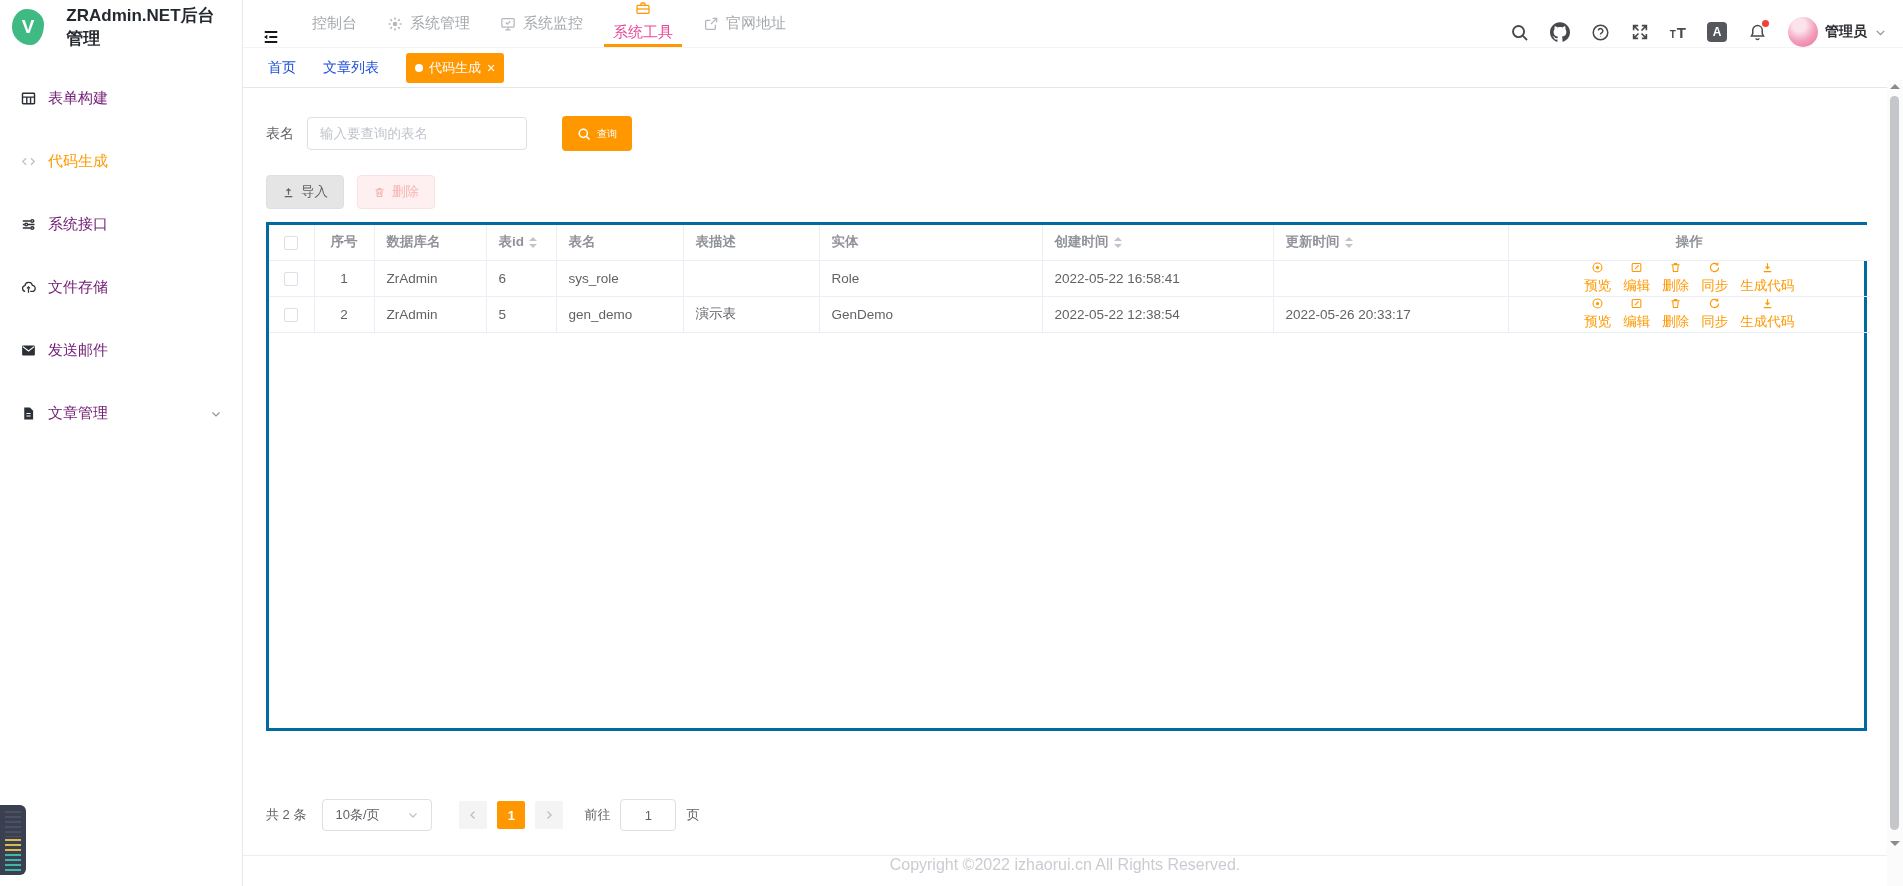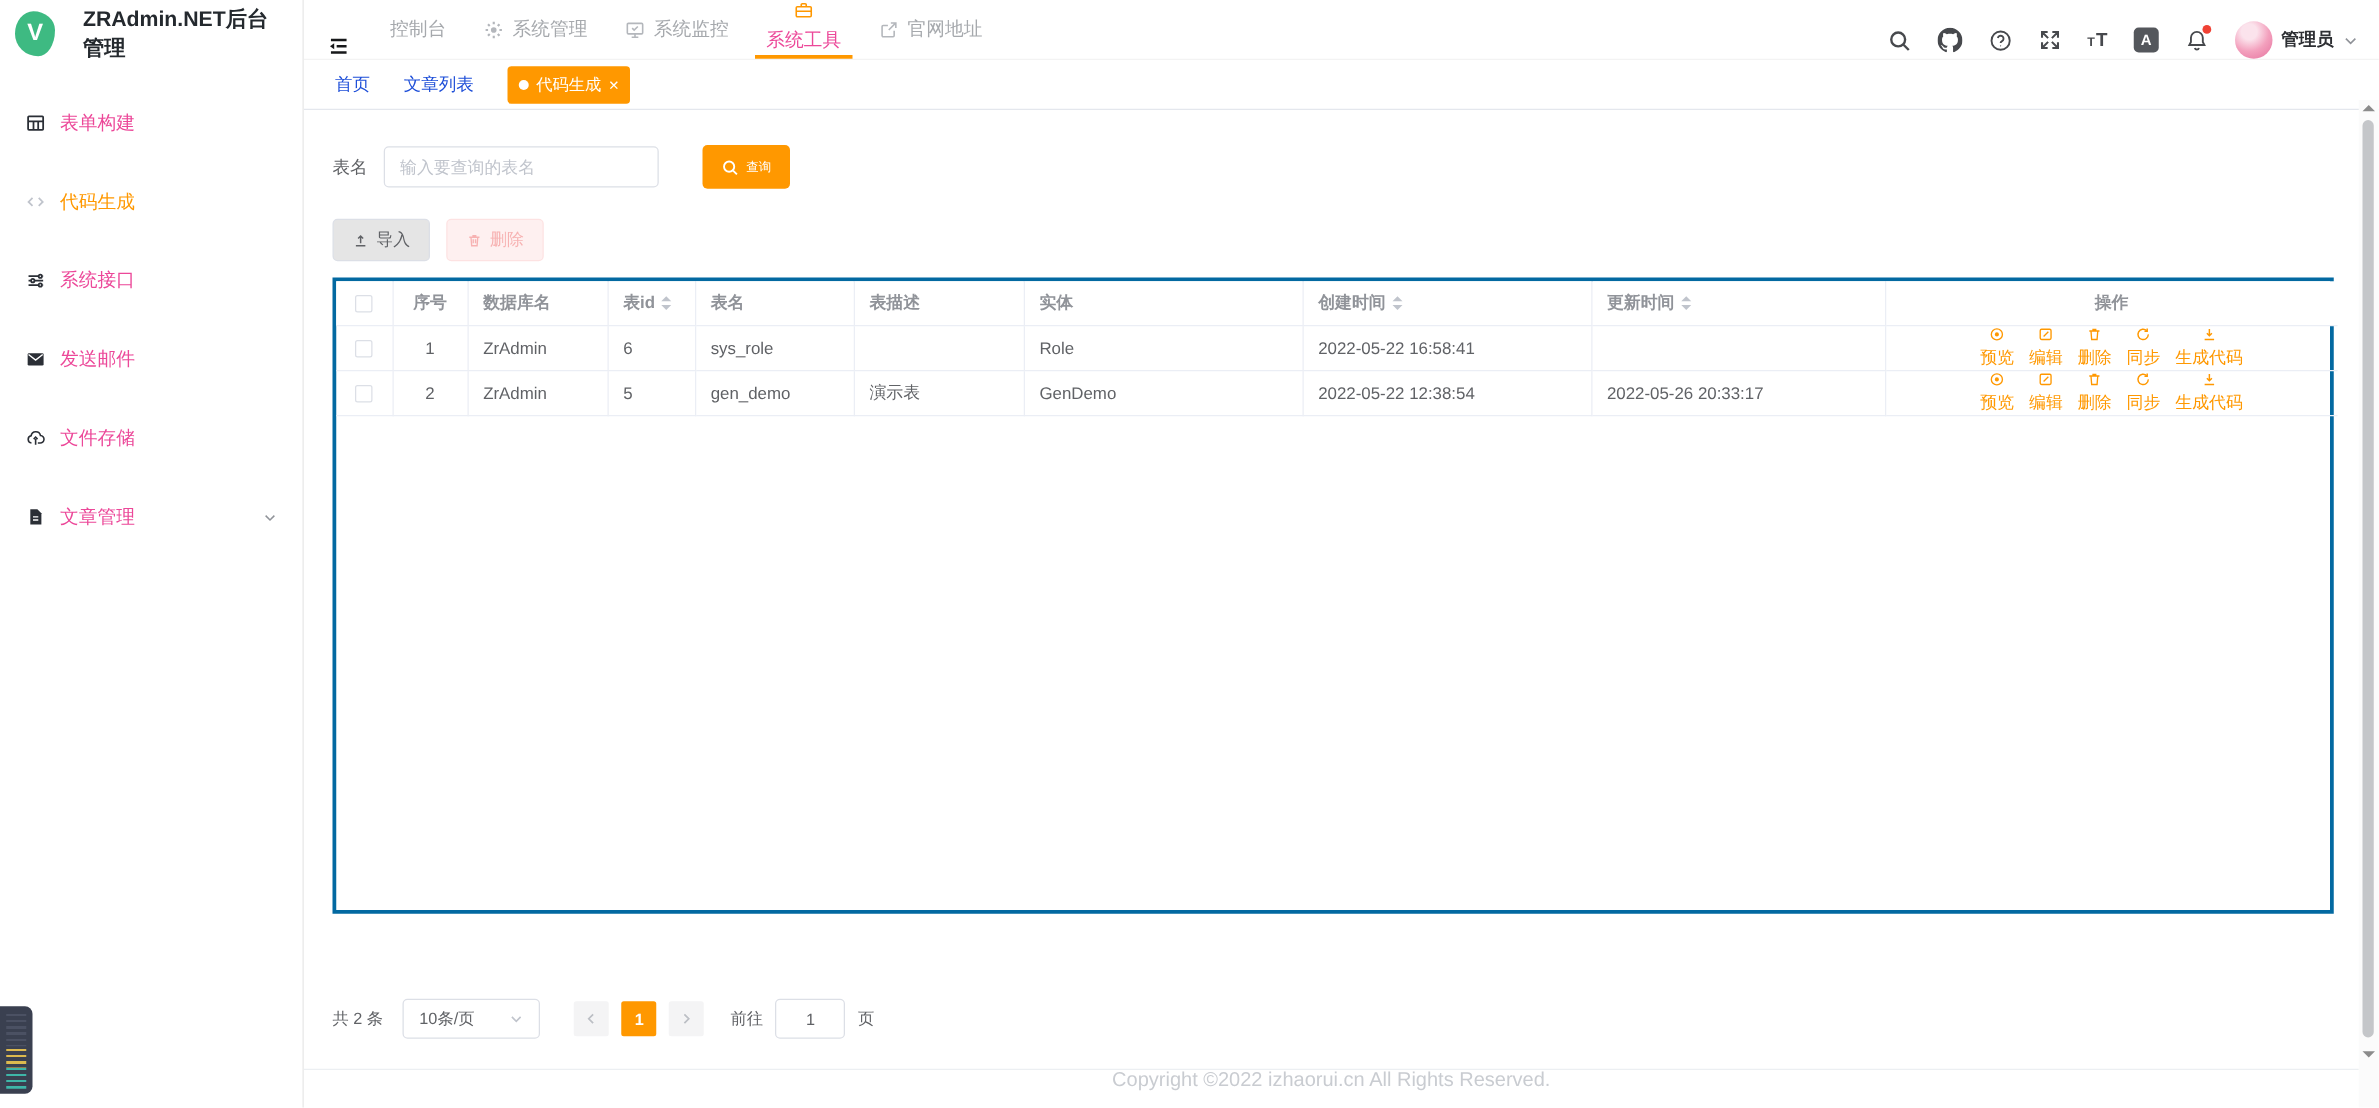--- a/index.html
+++ b/index.html
@@ -17,7 +17,7 @@
   .app-title { font-size:17px; font-weight:bold; color:#24292e;margin-left:11px; }
   .menu { padding-top:14px; }
   .menu-item { display:flex; align-items:center; gap:11px; height:63px; padding:0 20px;
-    font-size:15px; color:#ec4899; cursor:pointer; }
+    font-size:15px; color:#701a75; cursor:pointer; }
   .menu-item .mi-icon { color:#2b2f36; }
   .menu-item.active { color:#ff9800; }
   .menu-item.active .mi-icon { color:#c0c4cc; }

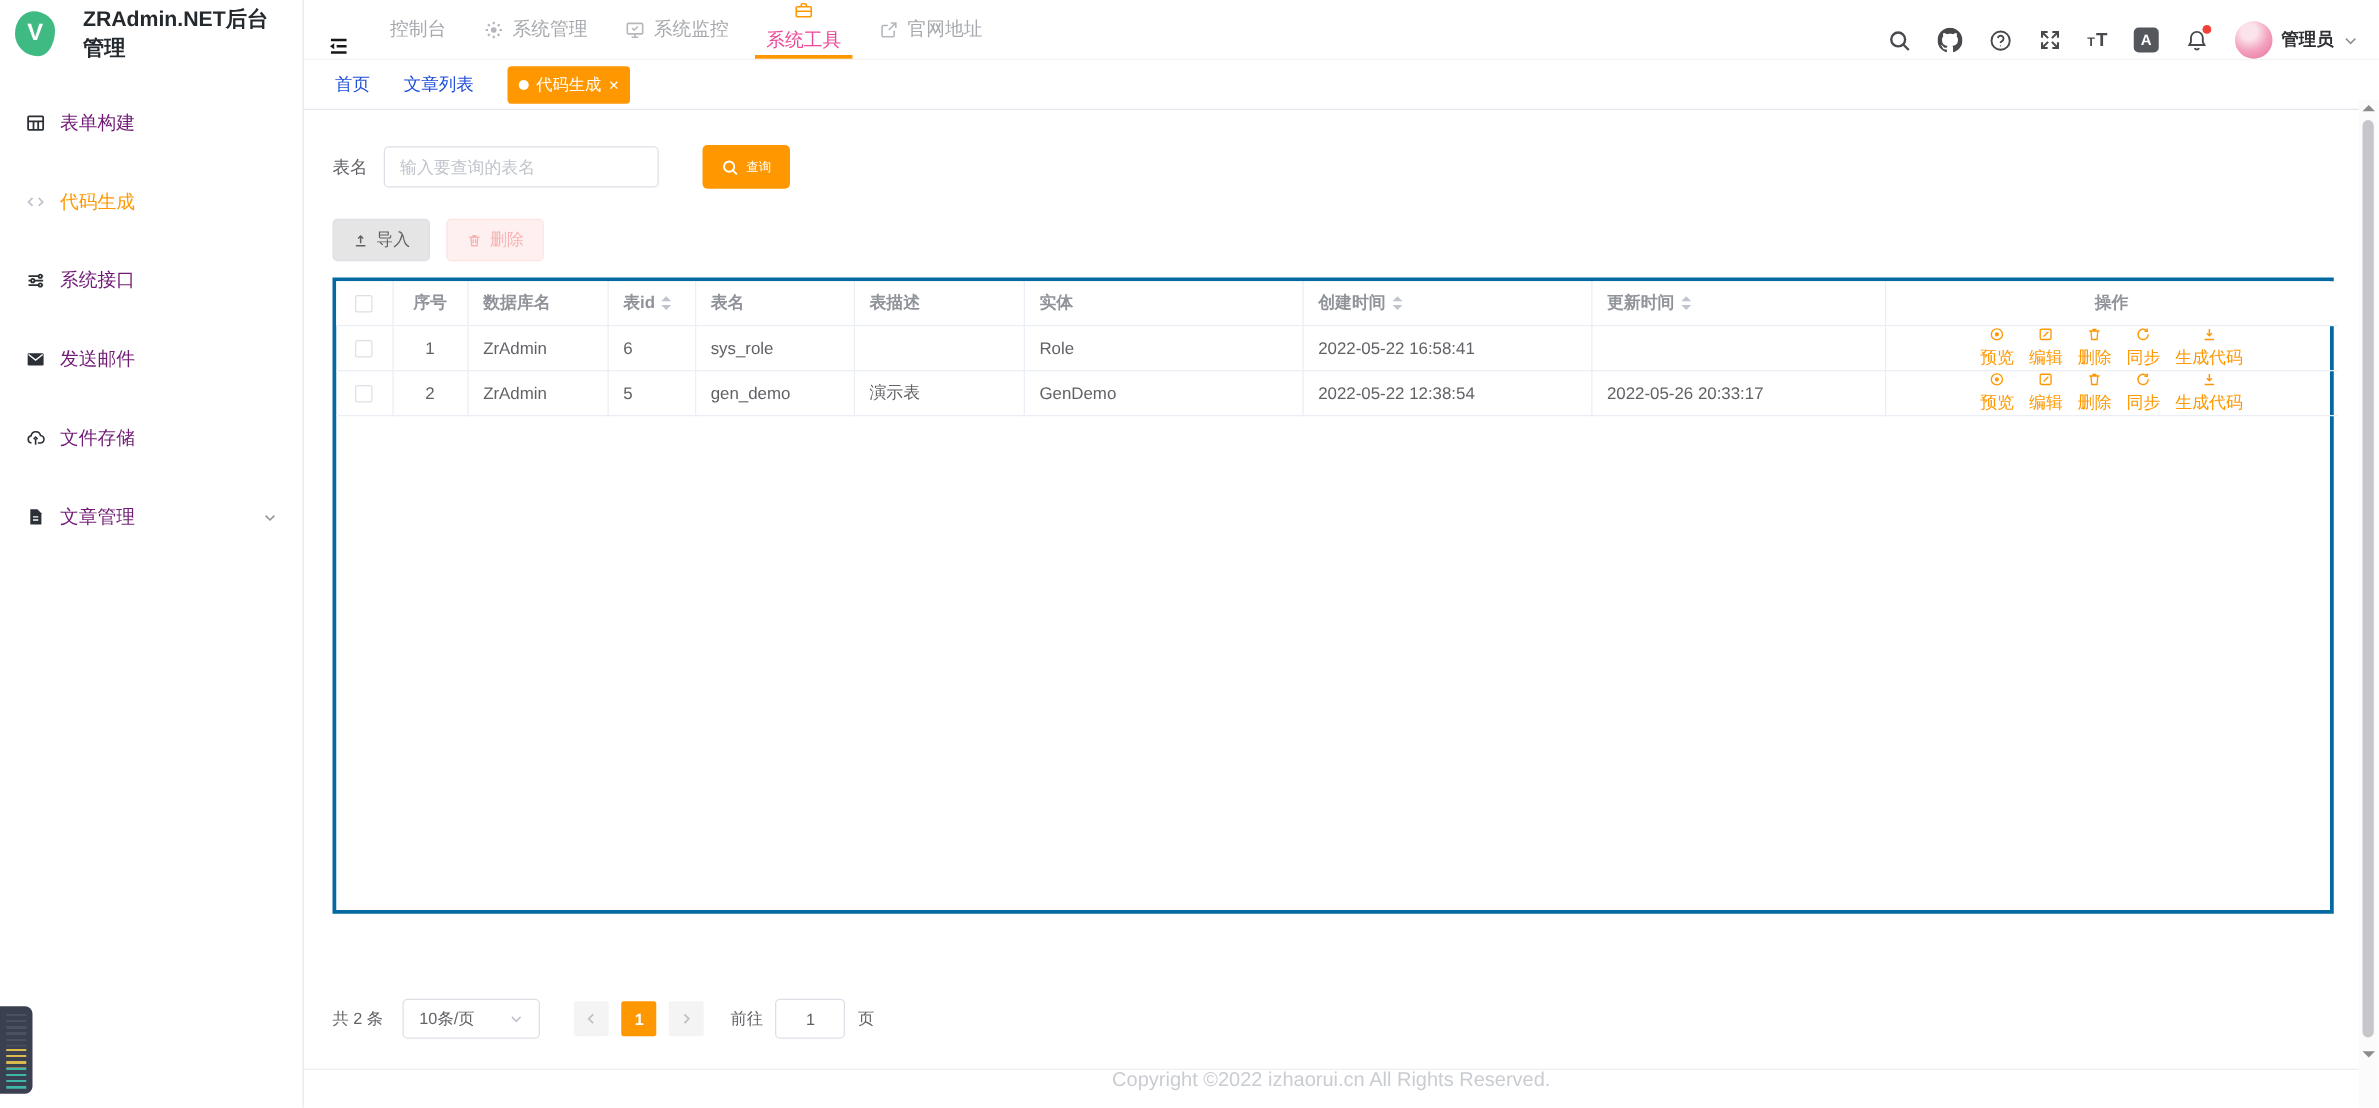--- a/index.html
+++ b/index.html
@@ -183,21 +183,21 @@
     </div>
     <div class="menu-item">
       <span class="mi-icon">
+        <svg width="17" height="17" viewBox="0 0 24 24" fill="none" stroke="currentColor" stroke-width="1.8">
+            <path d="M7.3 17.5a4.1 4.1 0 0 1-.4-8.1A5.4 5.4 0 0 1 17.5 9a3.9 3.9 0 0 1-.6 8.5h-2.4"></path>
+            <path d="M12 19.5v-6.5M9.8 13.2L12 11l2.2 2.2"></path>
+          </svg>
+      </span>
+      <span>文件存储</span>
+    </div>
+    <div class="menu-item">
+      <span class="mi-icon">
         <svg width="17" height="17" viewBox="0 0 24 24">
             <rect x="3" y="5" width="18" height="14" rx="1.5" fill="currentColor"></rect>
             <path d="M4 6.5l8 6.2 8-6.2" stroke="#fff" stroke-width="1.6" fill="none"></path>
           </svg>
       </span>
       <span>发送邮件</span>
-    </div>
-    <div class="menu-item">
-      <span class="mi-icon">
-        <svg width="17" height="17" viewBox="0 0 24 24" fill="none" stroke="currentColor" stroke-width="1.8">
-            <path d="M7.3 17.5a4.1 4.1 0 0 1-.4-8.1A5.4 5.4 0 0 1 17.5 9a3.9 3.9 0 0 1-.6 8.5h-2.4"></path>
-            <path d="M12 19.5v-6.5M9.8 13.2L12 11l2.2 2.2"></path>
-          </svg>
-      </span>
-      <span>文件存储</span>
     </div>
     <div class="menu-item">
       <span class="mi-icon">

